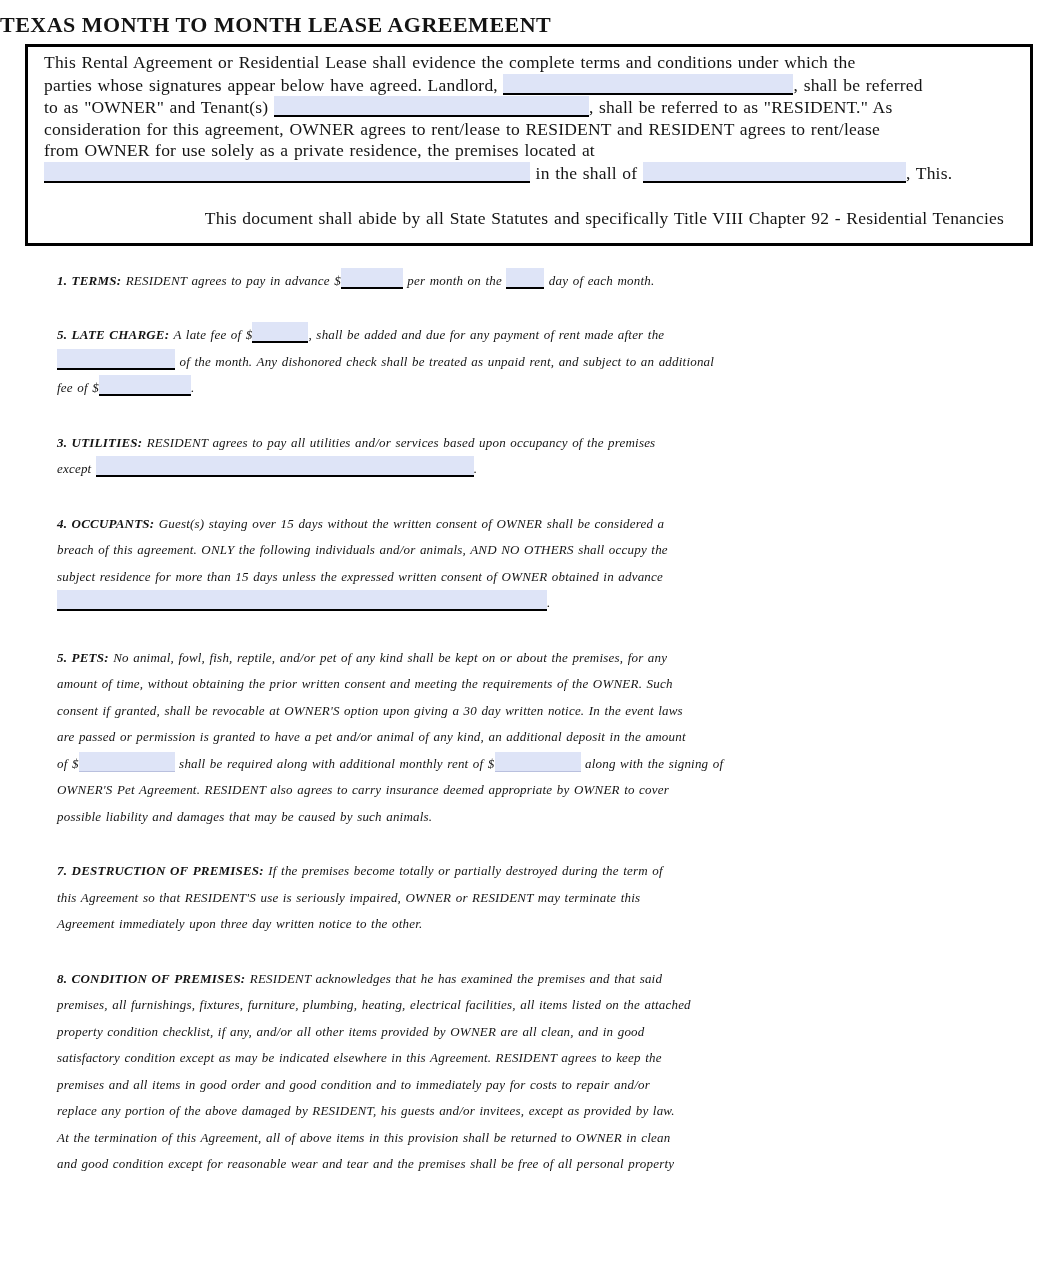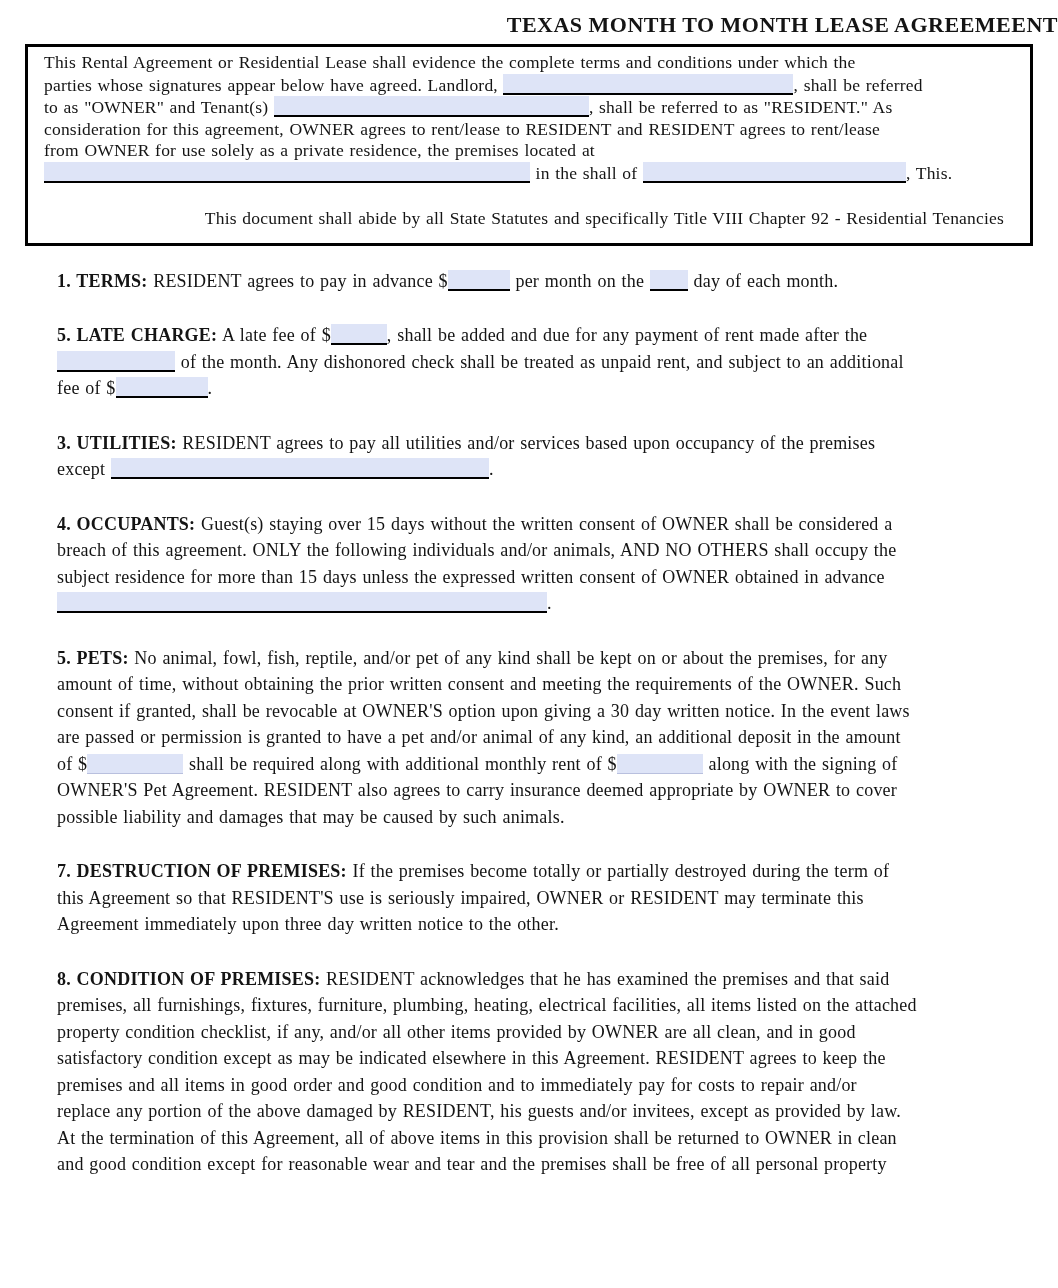--- a/index.html
+++ b/index.html
@@ -10,7 +10,7 @@
   }
   .title{
     margin:12px 0 6px 0;
-    font-size:22px;font-weight:bold;text-align:right;
+    font-size:22px;font-weight:bold;text-align:left;
     letter-spacing:.5px;
   }
   .intro-box{

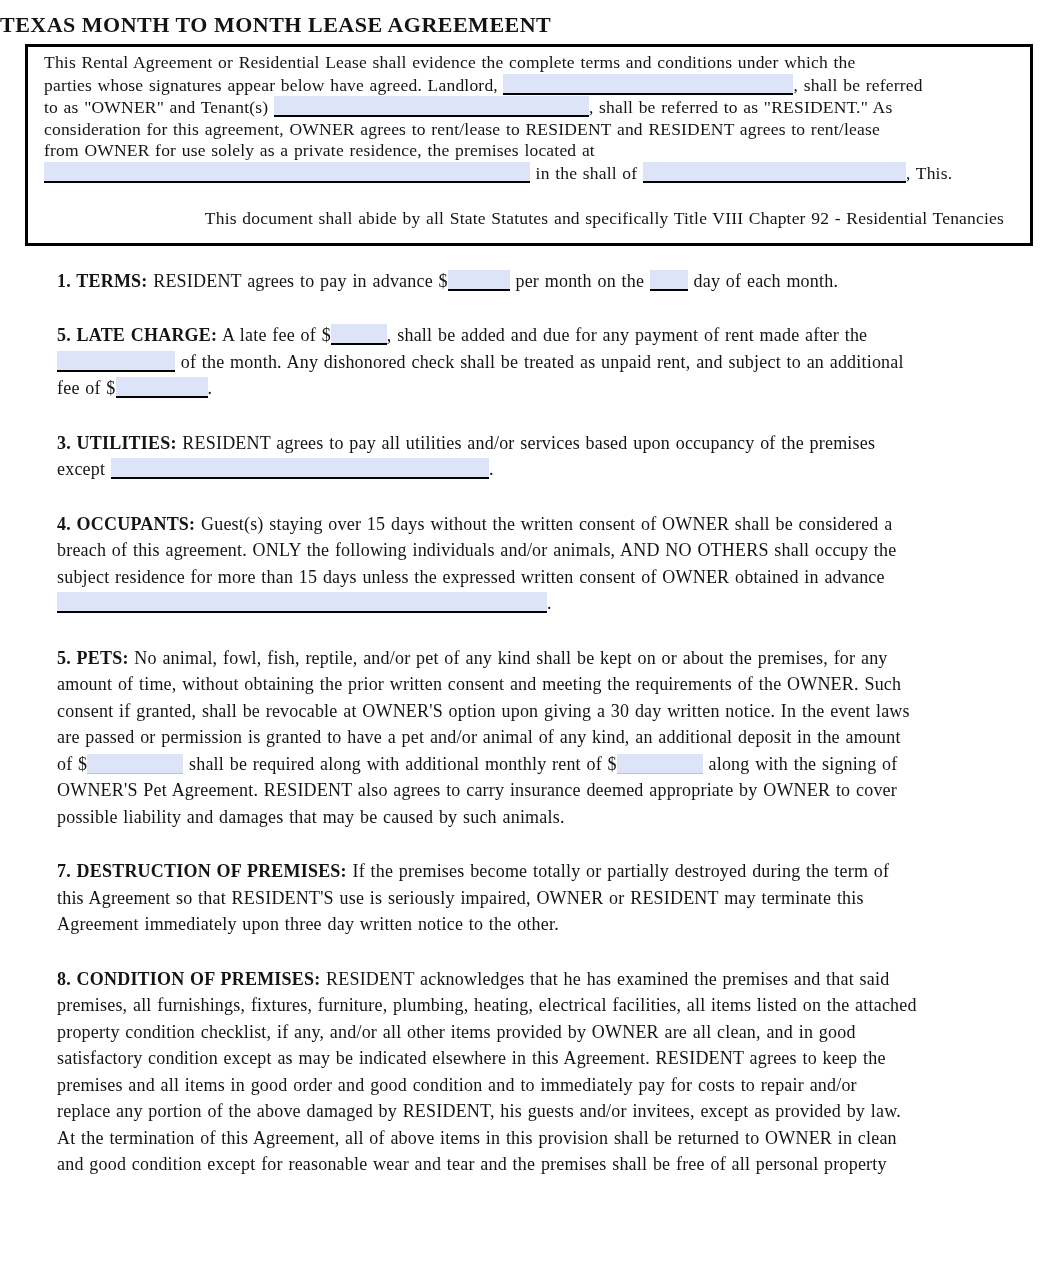--- a/index.html
+++ b/index.html
@@ -24,9 +24,10 @@
   .statute{margin:24px 0 0 0;text-align:right;}
   .sec{
     margin:17px 50px 28px 57px;
-    font-size:18px;line-height:26.5px;
+    font-size:13px;line-height:26.5px;
     letter-spacing:.2px;word-spacing:1px;
     white-space:pre-wrap;
+    font-style:italic;
   }
   b.h{font-weight:bold;}
   .blank{

